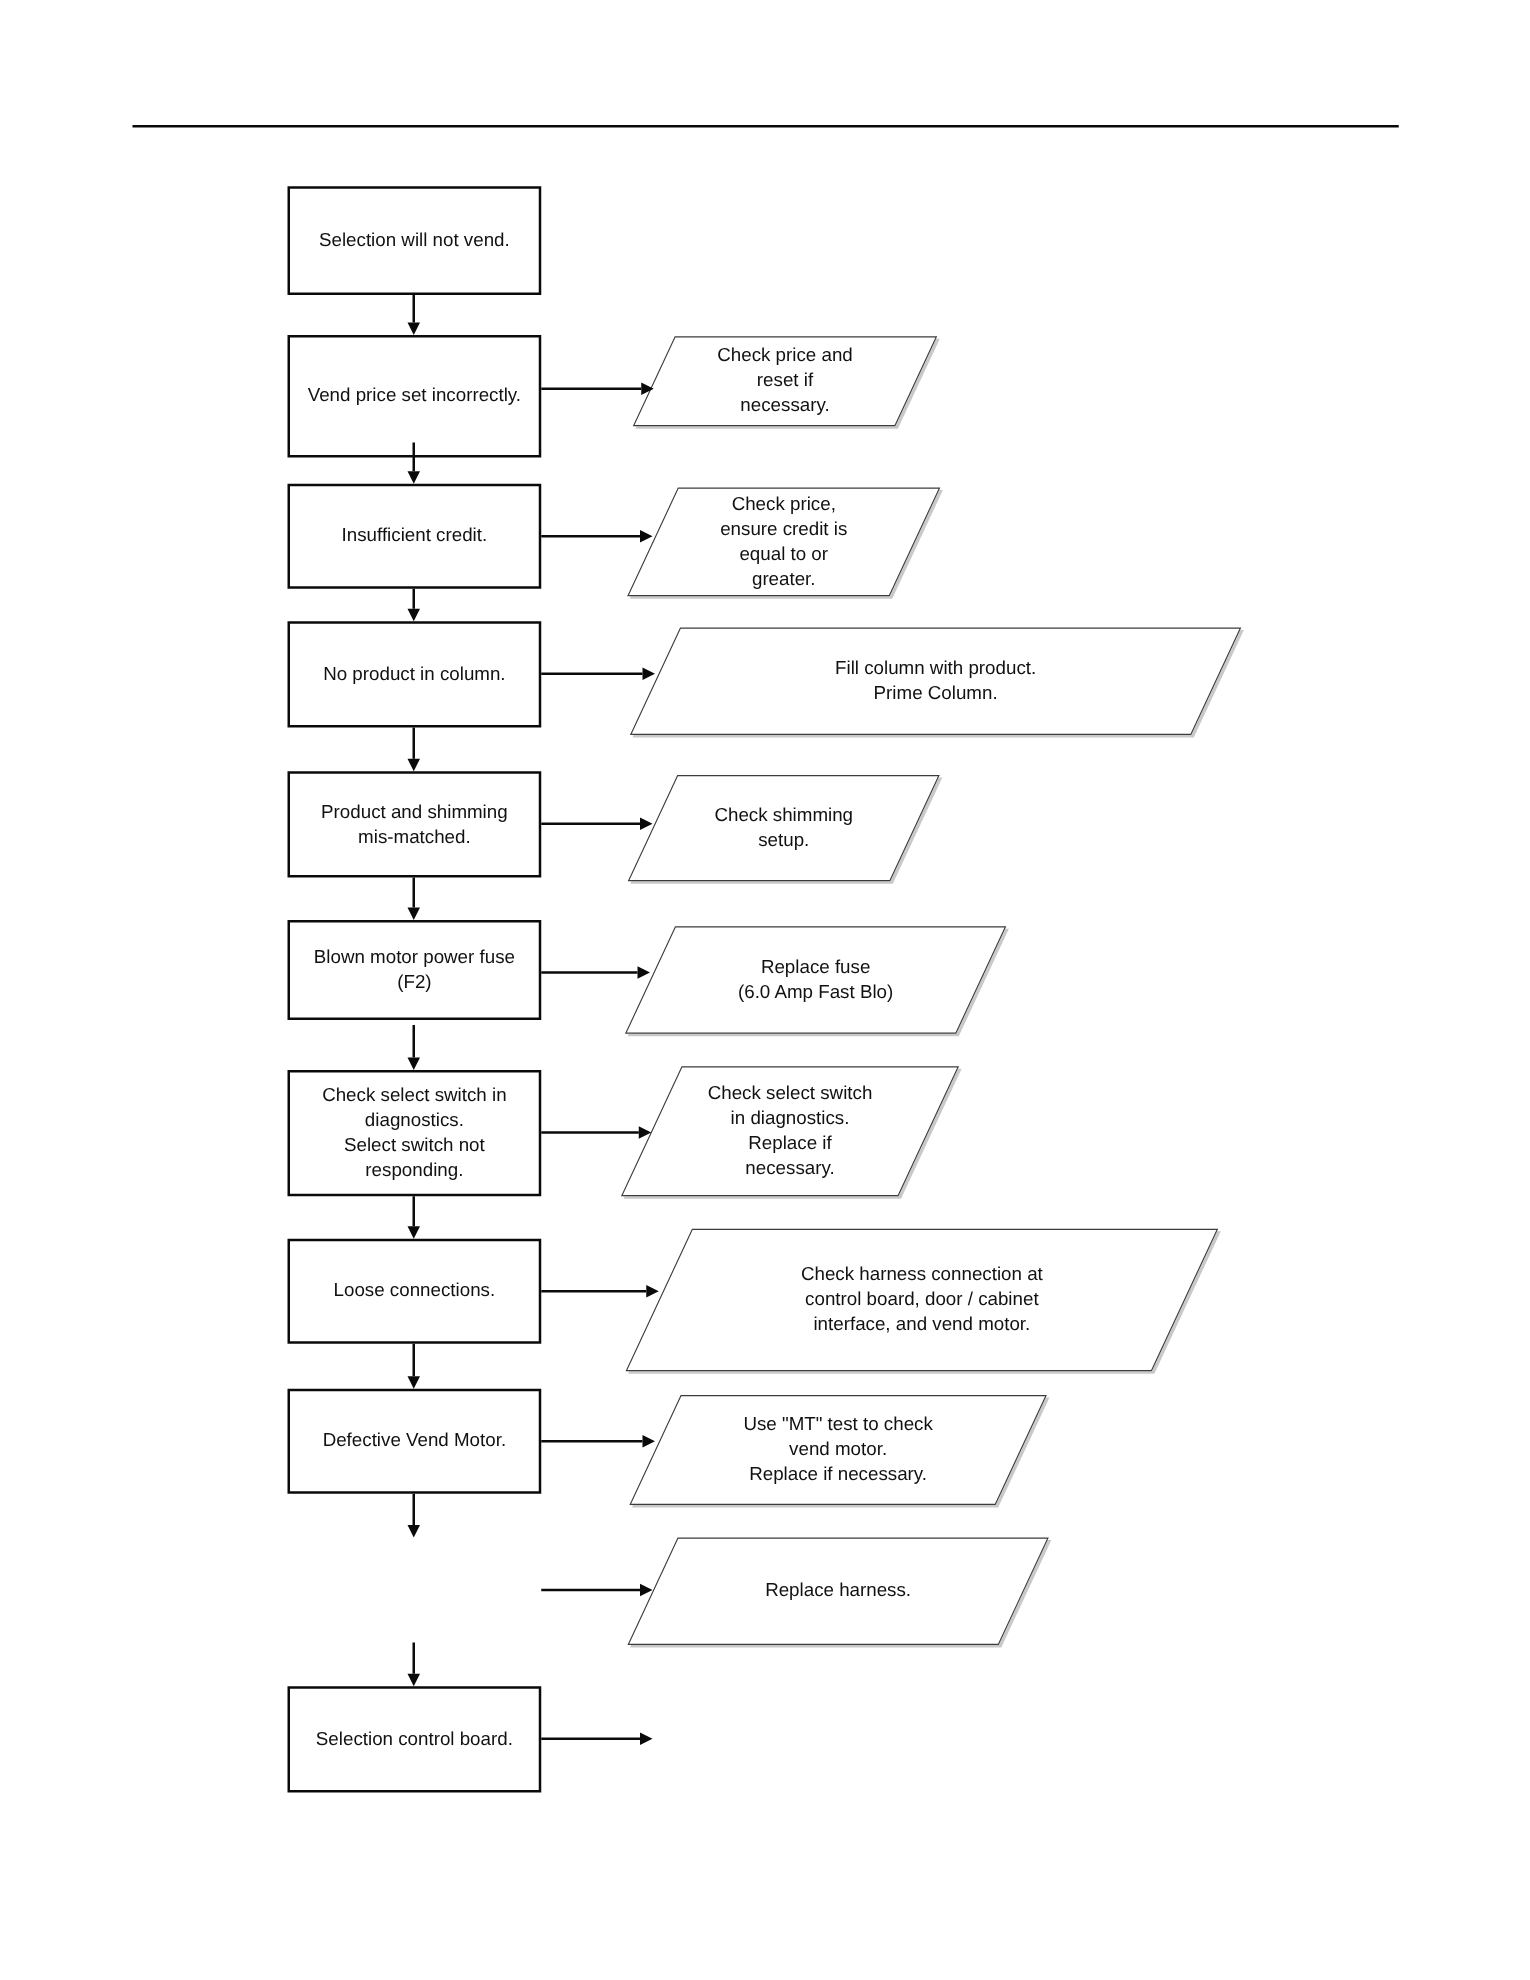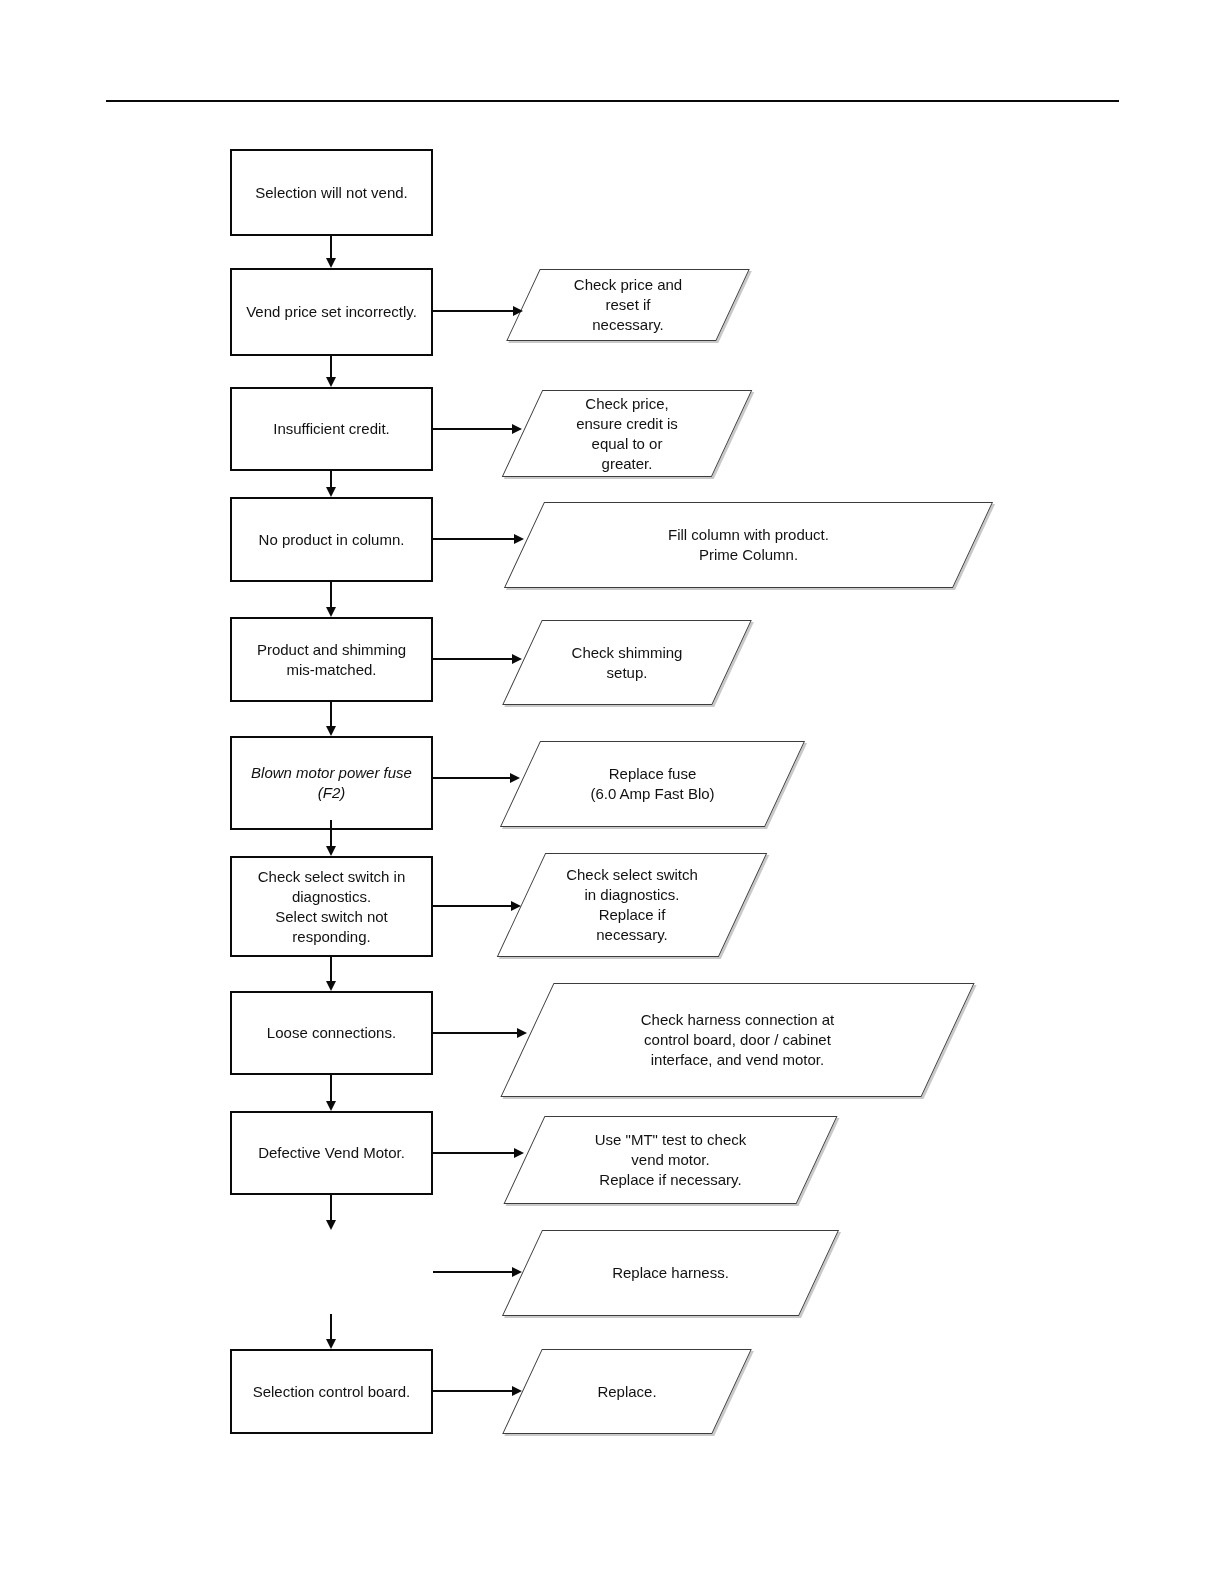--- a/index.html
+++ b/index.html
@@ -107,7 +107,7 @@
   <div class="rule"></div>
 
   <div class="box" style="top:149px; height:87px;">Selection will not vend.</div>
-  <div class="box" style="top:268px; height:88px;">Vend price set incorrectly.</div>
+  <div class="box" style="top:268px; height:98px;">Vend price set incorrectly.</div>
   <div class="box" style="top:387px; height:84px;">Insufficient credit.</div>
   <div class="box" style="top:617px; height:85px;">Product and shimming
 mis-matched.</div>

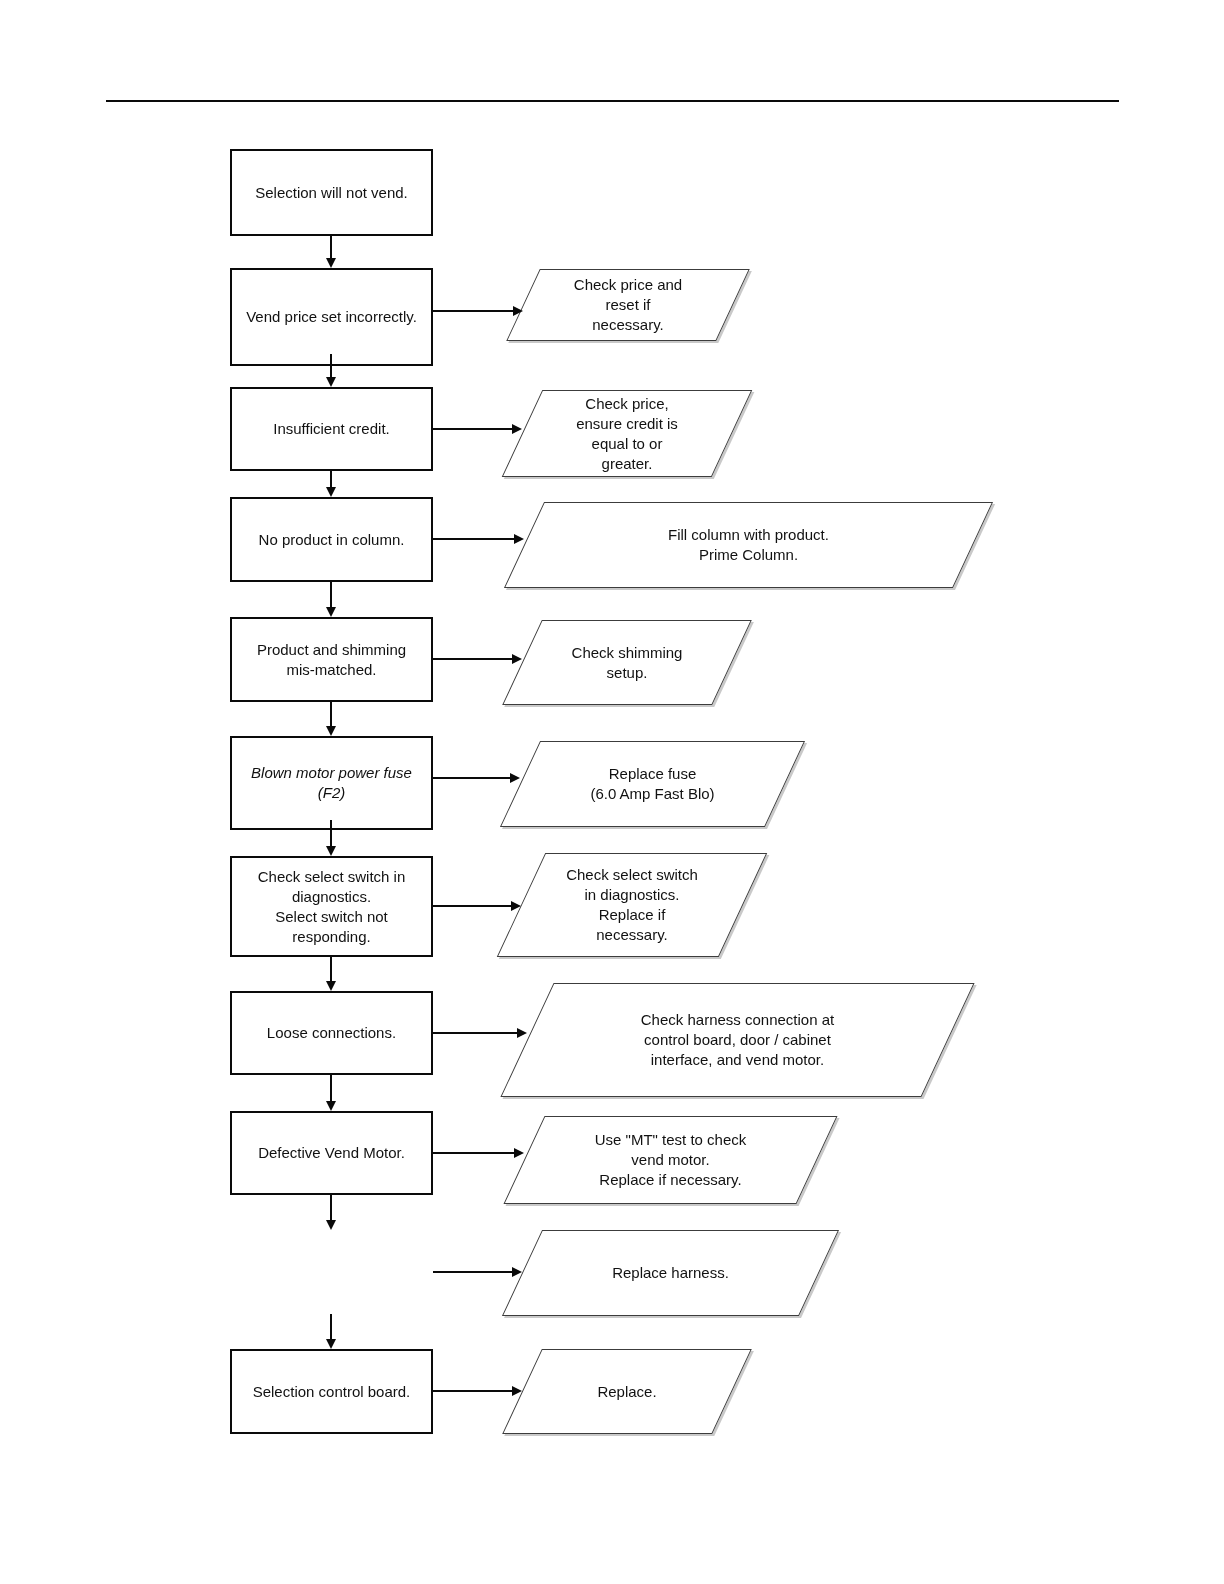--- a/index.html
+++ b/index.html
@@ -112,7 +112,7 @@
   <div class="box" style="top:617px; height:85px;">Product and shimming
 mis-matched.</div>
   <div class="box" style="top:497px; height:85px;">No product in column.</div>
-  <div class="box" style="top:736px; height:94px;font-style:italic;">Blown motor power fuse
+  <div class="box" style="top:736px; height:80px;">Blown motor power fuse
 (F2)</div>
   <div class="box" style="top:991px; height:84px;">Loose connections.</div>
   <div class="box" style="top:856px; height:101px;">Check select switch in

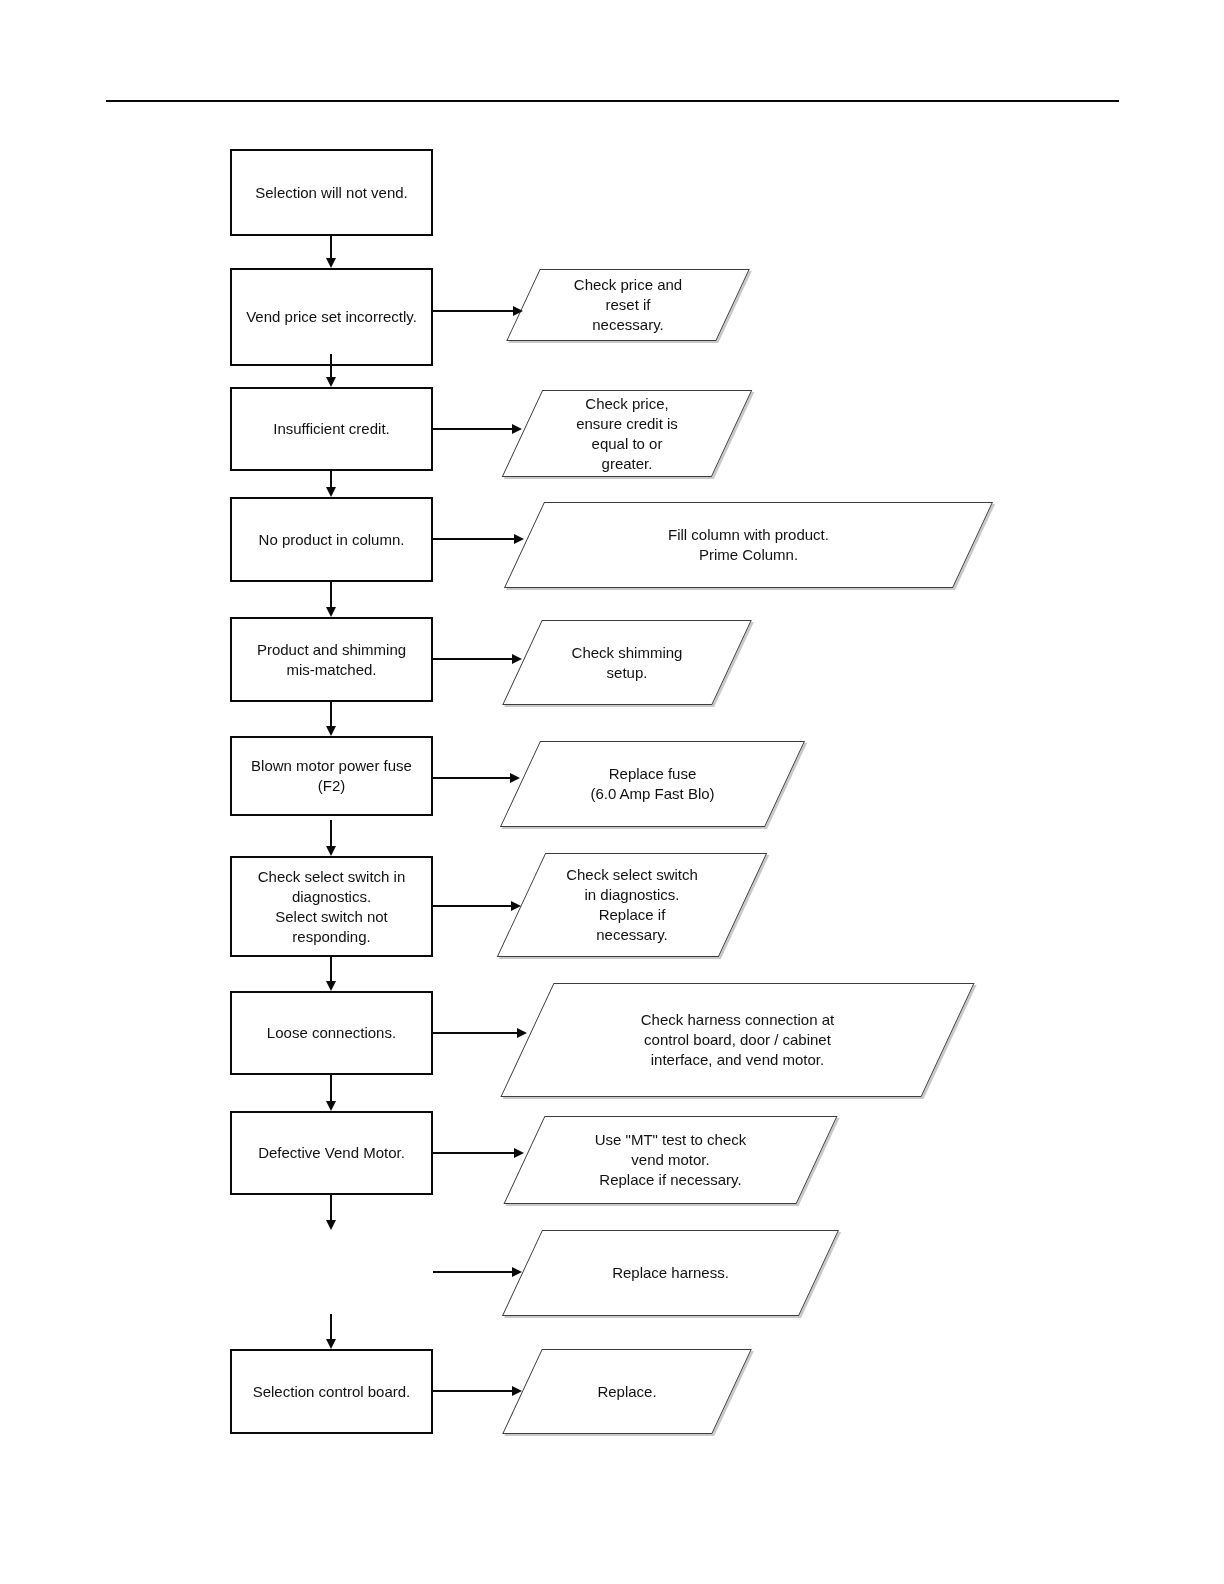--- a/index.html
+++ b/index.html
@@ -173,10 +173,6 @@
     <div class="skew" style="left:20px; right:20px;"></div>
     <div class="txt">Replace harness.</div>
   </div>
-  <div class="para" style="left:502px; top:1349px; width:250px; height:85px;">
-    <div class="skew" style="left:20px; right:20px;"></div>
-    <div class="txt">Replace.</div>
-  </div>
 
   <div class="varrow" style="top:236px; height:22px;"></div>
   <div class="varrow" style="top:354px; height:23px;"></div>

